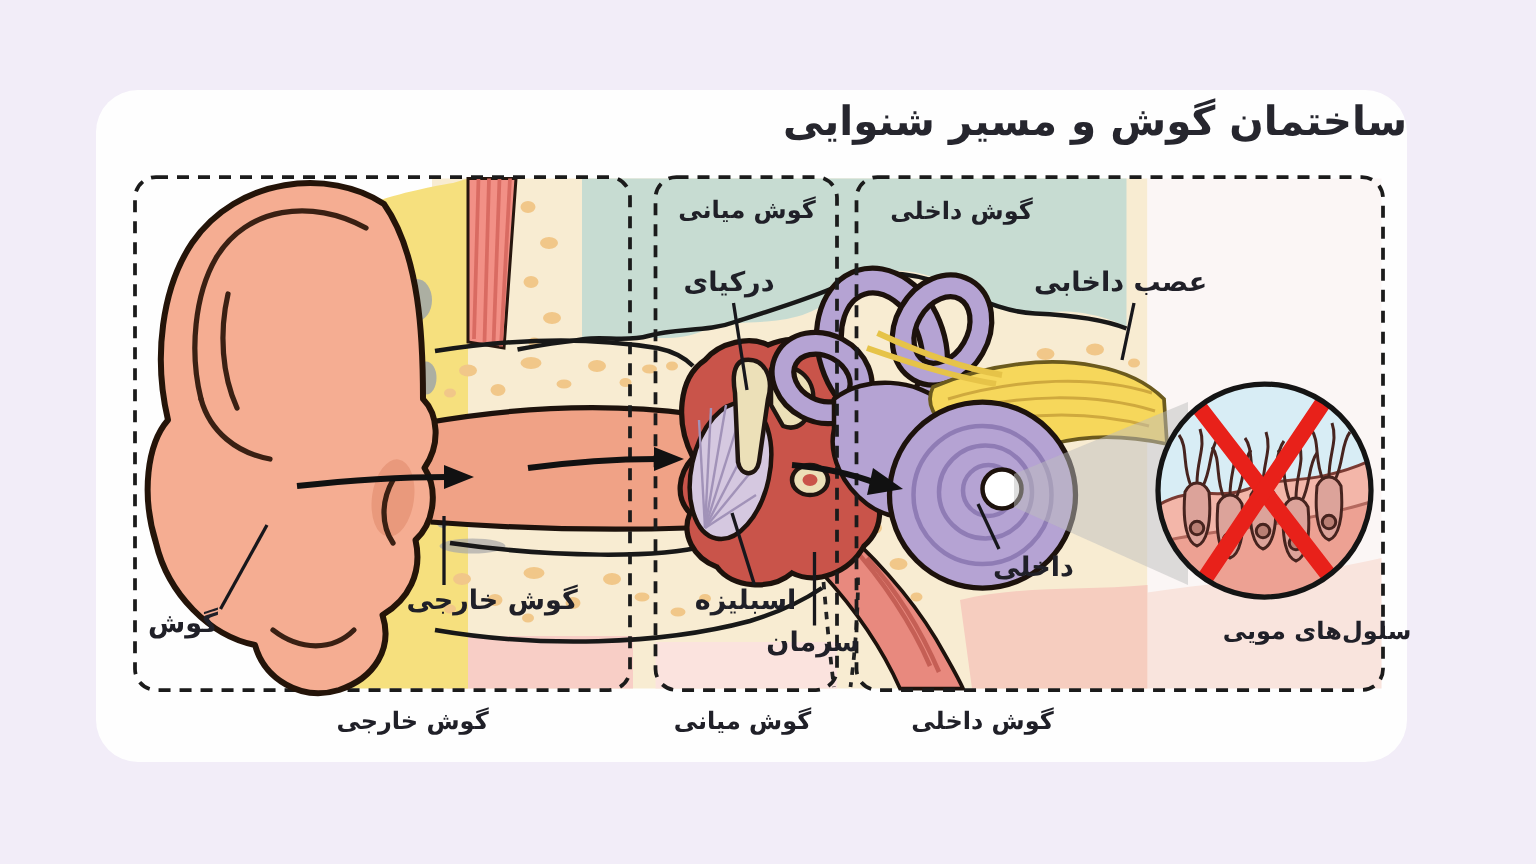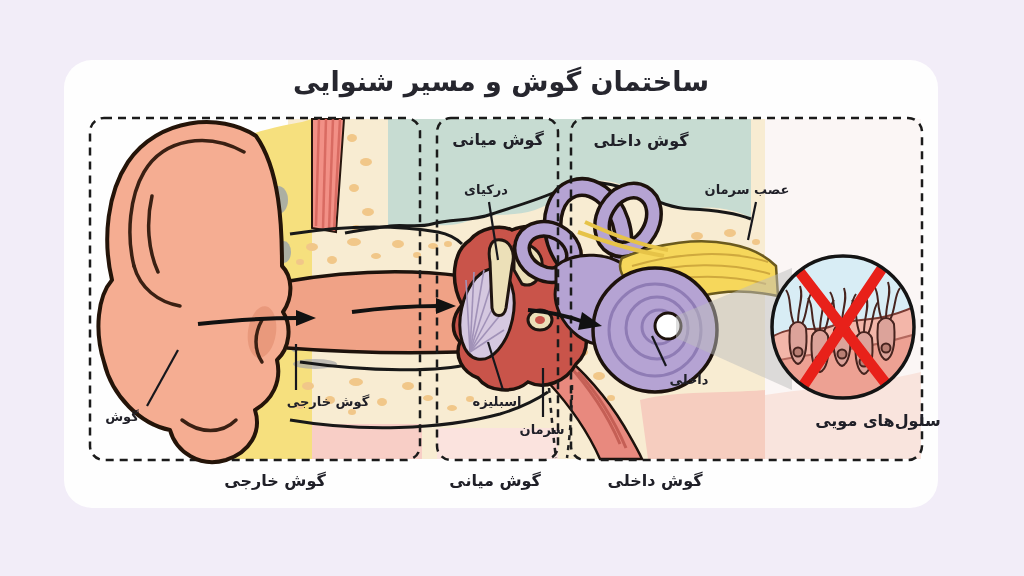--- a/index.html
+++ b/index.html
@@ -16,7 +16,7 @@
   .stage{position:absolute;left:0;top:0;width:1024px;height:576px;}
   .title{
     position:absolute;left:64px;top:66px;width:874px;
-    text-align:center;font-size:27px;font-weight:700;color:#26262e;
+    font-size:27px;font-weight:700;color:#26262e;
     direction:rtl;letter-spacing:0;
   }
   .lbl{

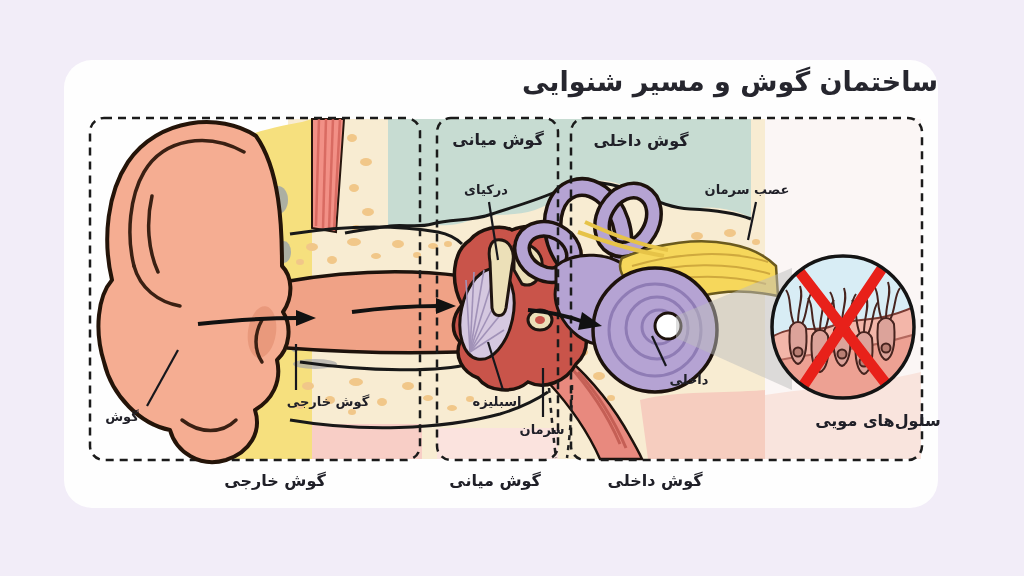--- a/index.html
+++ b/index.html
@@ -22,7 +22,7 @@
   .lbl{
     position:absolute;transform:translate(-50%,-50%);
     white-space:nowrap;direction:rtl;
-    font-weight:700;font-size:13px;color:#202028;line-height:1;
+    font-weight:700;font-size:18px;color:#202028;line-height:1;
   }
   .lbl-lg{font-size:16px;}
   svg{position:absolute;left:0;top:0;}

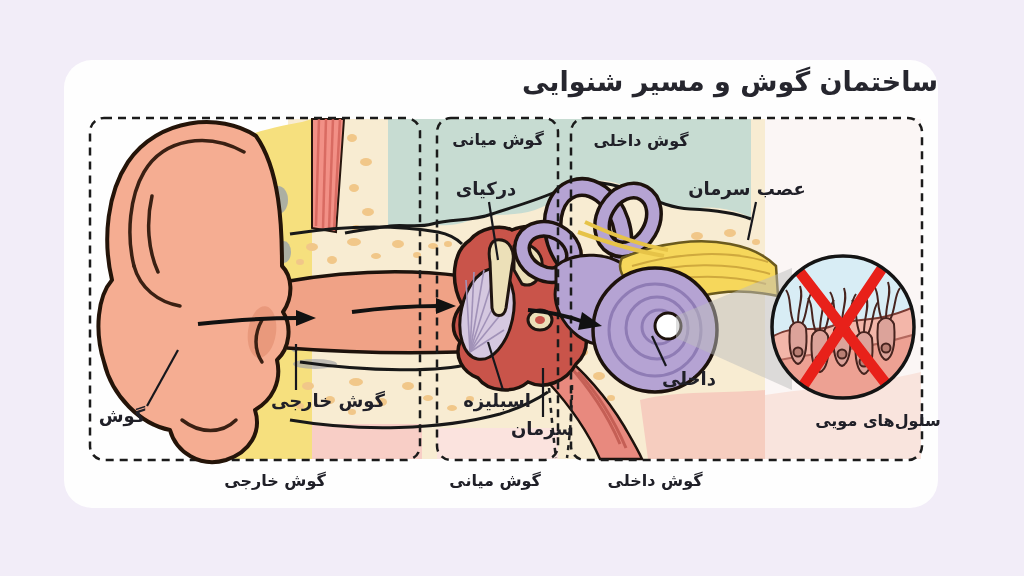--- a/index.html
+++ b/index.html
@@ -299,7 +299,7 @@
 <div class="lbl lbl-lg" style="left:641px;top:141px">گوش داخلی</div>
 
 <div class="lbl" style="left:486px;top:189px">درکیای</div>
-<div class="lbl" style="left:747px;top:189px">عصب سرمان</div>
+<div class="lbl" style="left:747px;top:189px">عصب داخابی</div>
 <div class="lbl" style="left:122px;top:416px">گوش</div>
 <div class="lbl" style="left:328px;top:401px">گوش خارجی</div>
 <div class="lbl" style="left:497px;top:401px">اسبلیزه</div>

